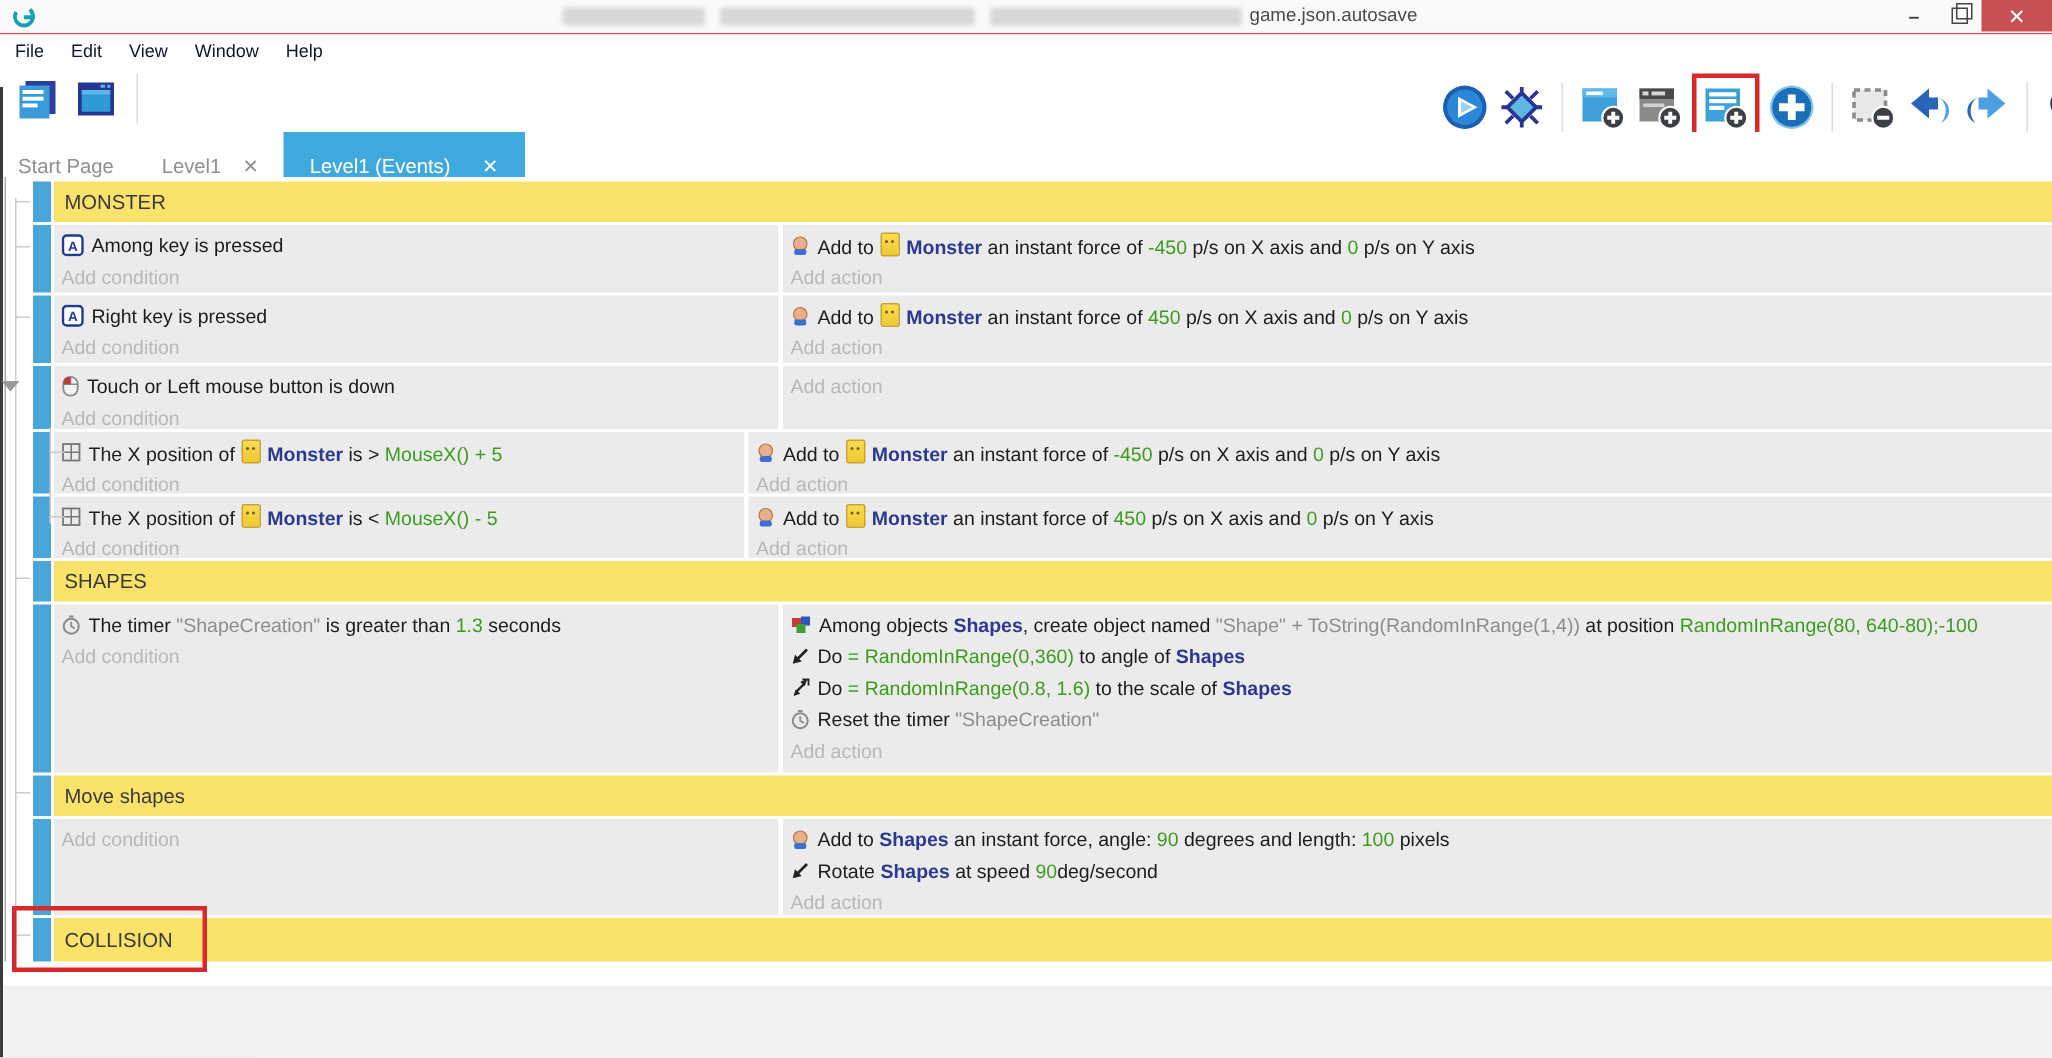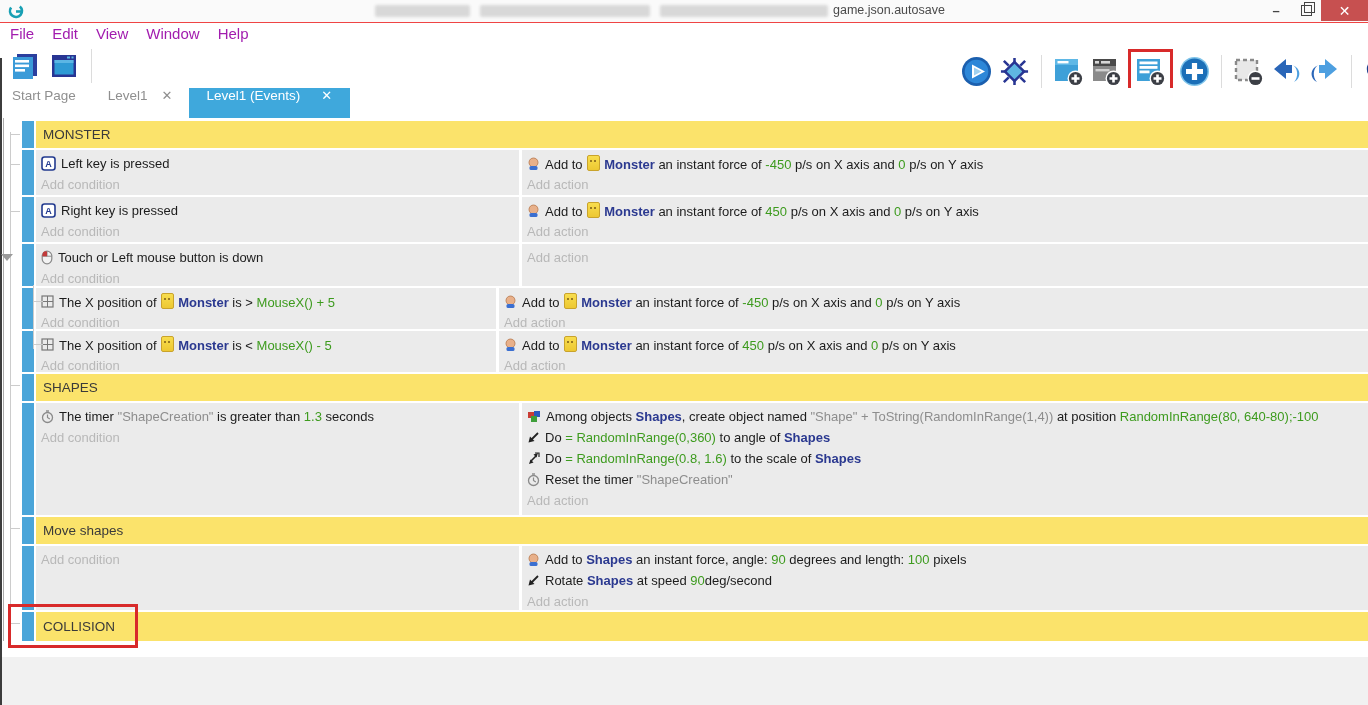--- a/index.html
+++ b/index.html
@@ -21,7 +21,7 @@
 
   
   .menubar{position:absolute;top:23px;left:0;right:0;height:21px;background:#fff;display:flex;align-items:center;padding-left:8px;gap:0;}
-  .menu-item{font-size:15px;color:#a21caf;padding:2px 10px 2px 2px;margin-right:6px;}
+  .menu-item{font-size:12px;color:#0f172a;padding:2px 10px 2px 2px;margin-right:6px;}
 
   
   .toolbar{position:absolute;top:44px;left:0;right:0;height:44px;background:#fff;}

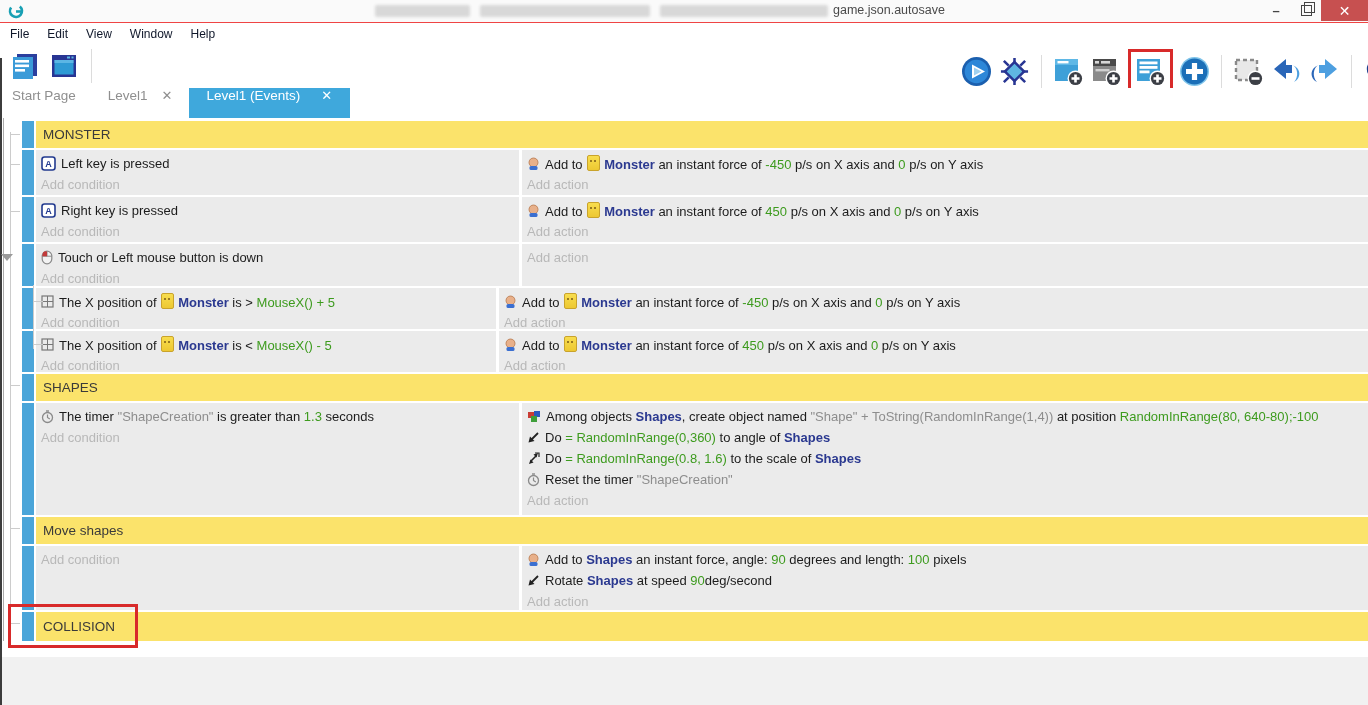--- a/index.html
+++ b/index.html
@@ -33,7 +33,7 @@
 
   
   .tabbar{position:absolute;top:88px;left:0;right:0;height:30px;background:#fff;display:flex;align-items:stretch;}
-  .tab{display:flex;align-items:flex-start;gap:14px;font-size:13.5px;color:#8f8f8f;padding:0 16px;}
+  .tab{display:flex;align-items:flex-end;gap:14px;font-size:13.5px;color:#8f8f8f;padding:0 16px;}
   .tab .x{font-size:13px;color:#8f8f8f;}
   .tab.active{background:#3fa8dc;color:#fff;padding:0 18px;gap:21px;}
   .tab.active .x{color:#fff;}

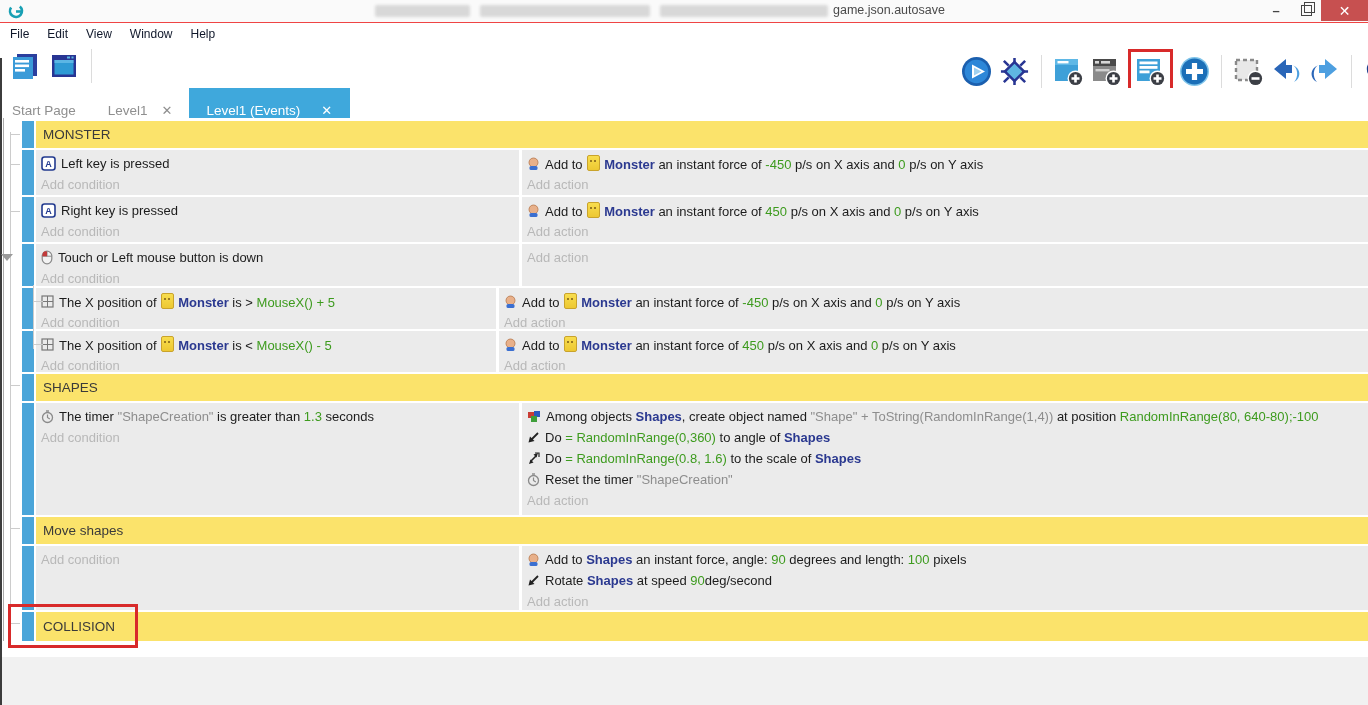--- a/index.html
+++ b/index.html
@@ -251,7 +251,7 @@
                     <text x="7.5" y="11" font-size="9" font-weight="bold" fill="#223a8f" text-anchor="middle" font-family="Liberation Sans,sans-serif">A</text>
                   </svg>
               </span>
-              <span class="segs"><span>Left key is pressed</span></span>
+              <span class="segs"><span>Among key is pressed</span></span>
             </div>
             <div class="line muted">Add condition</div>
           </div>

